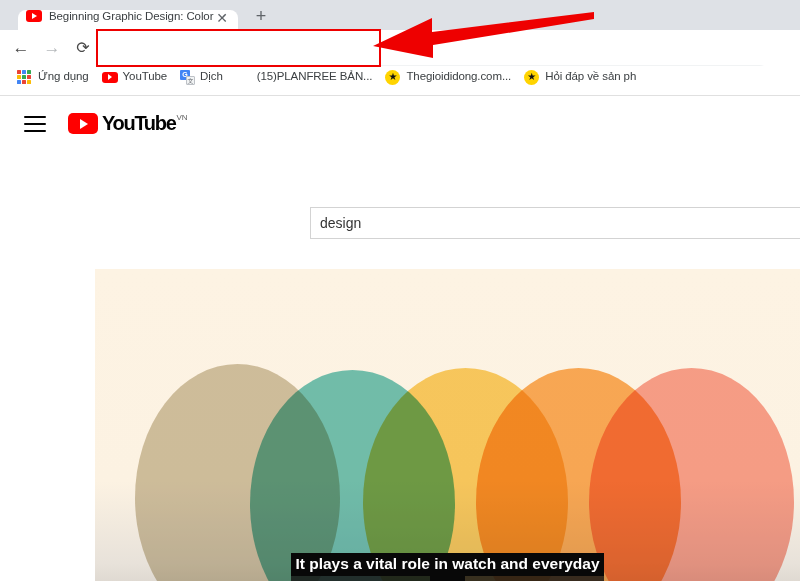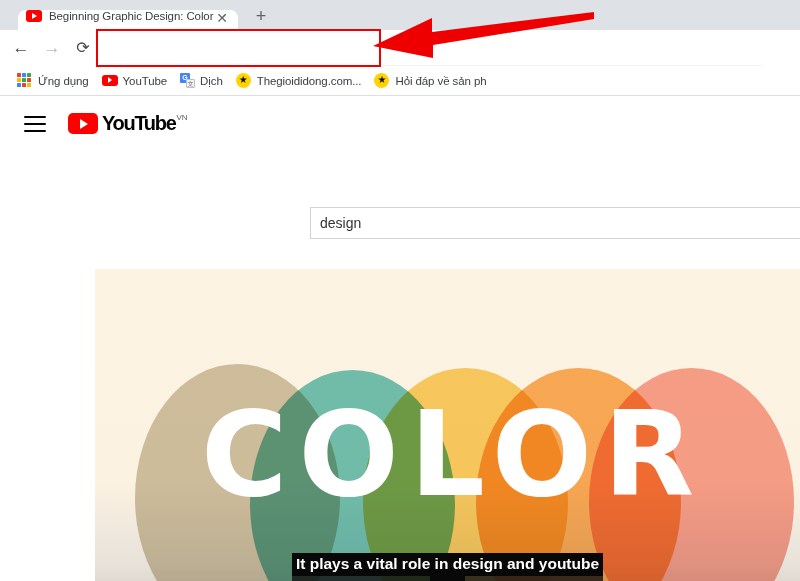--- a/index.html
+++ b/index.html
@@ -82,7 +82,7 @@
     background:#ffffff; display:flex; align-items:center;
     border-bottom:1px solid #e0e0e0;
   }
-  .bm { display:flex; align-items:center; height:22px; padding:0 5px; margin-left:3px; flex:0 0 auto; }
+  .bm { display:flex; height:22px; padding:0 5px; margin-left:3px; flex:0 0 auto; }
   .bm:first-child { margin-left:12px; }
   .bm-label { font-size:11.5px; color:#3c4043; white-space:nowrap; letter-spacing:-0.1px; }
   .bm-ico { width:16px; height:16px; margin-right:5px; flex:0 0 auto; position:relative; }

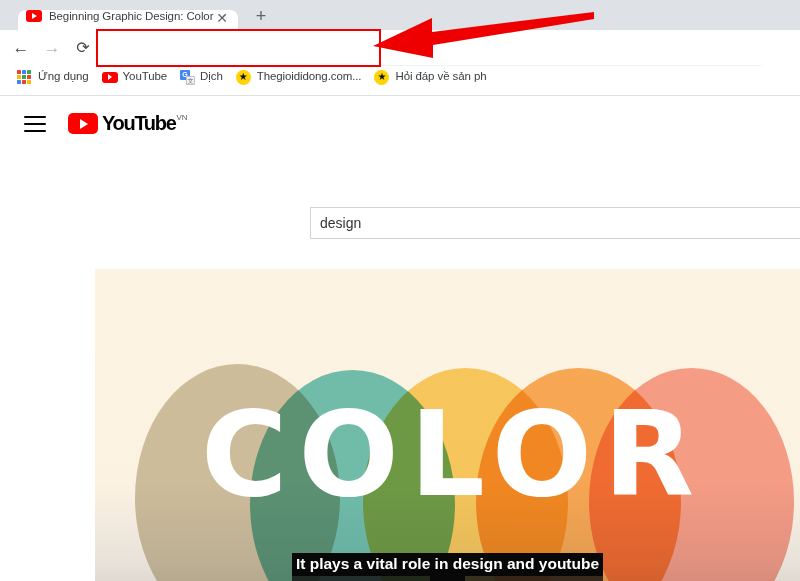--- a/index.html
+++ b/index.html
@@ -209,6 +209,12 @@
     </div>
 
 
+    <div class="bm">
+      <span class="bm-ico">
+        <span class="ico-docs"><i class="l l1"></i><i class="l l2"></i><i class="l l3"></i></span>
+      </span>
+      <span class="bm-label">(15)PLANFREE BẢN...</span>
+    </div>
 
     <div class="bm">
       <span class="bm-ico">

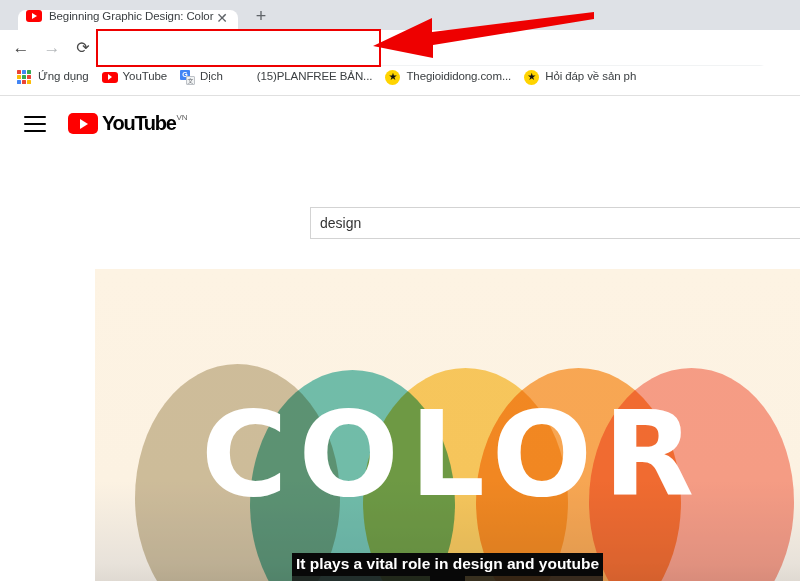--- a/index.html
+++ b/index.html
@@ -259,7 +259,6 @@
         <div class="crc" style="left:494px; top:99px; width:205px; height:268px; background:#f79584;"></div>
       </div>
 
-      <div class="color-word">COLOR</div>
 
       <div class="caption-wrap">
         <div class="caption-box">

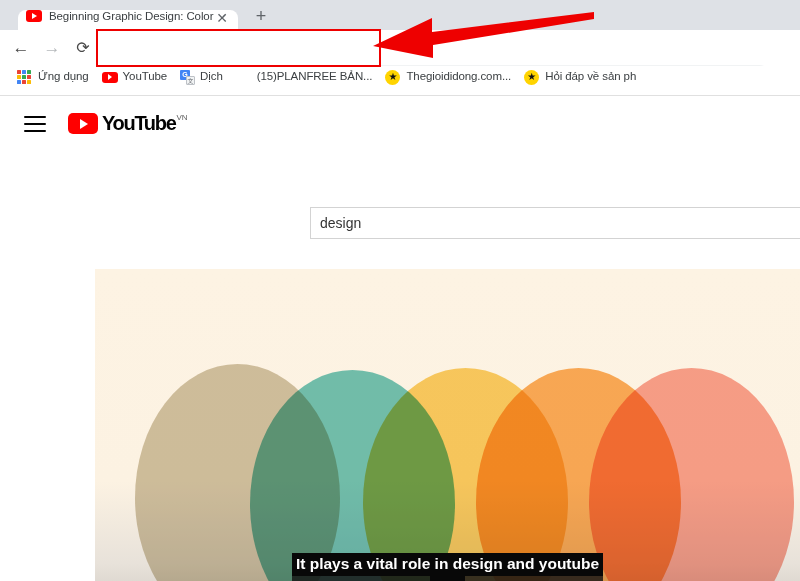--- a/index.html
+++ b/index.html
@@ -262,7 +262,7 @@
 
       <div class="caption-wrap">
         <div class="caption-box">
-          <div class="caption-line">It plays a vital role in design and youtube</div>
+          <div class="caption-line">It plays a vital role in watch and everyday</div>
           <div style="text-align:center;">
             <span class="caption-line">life.</span>
           </div>

